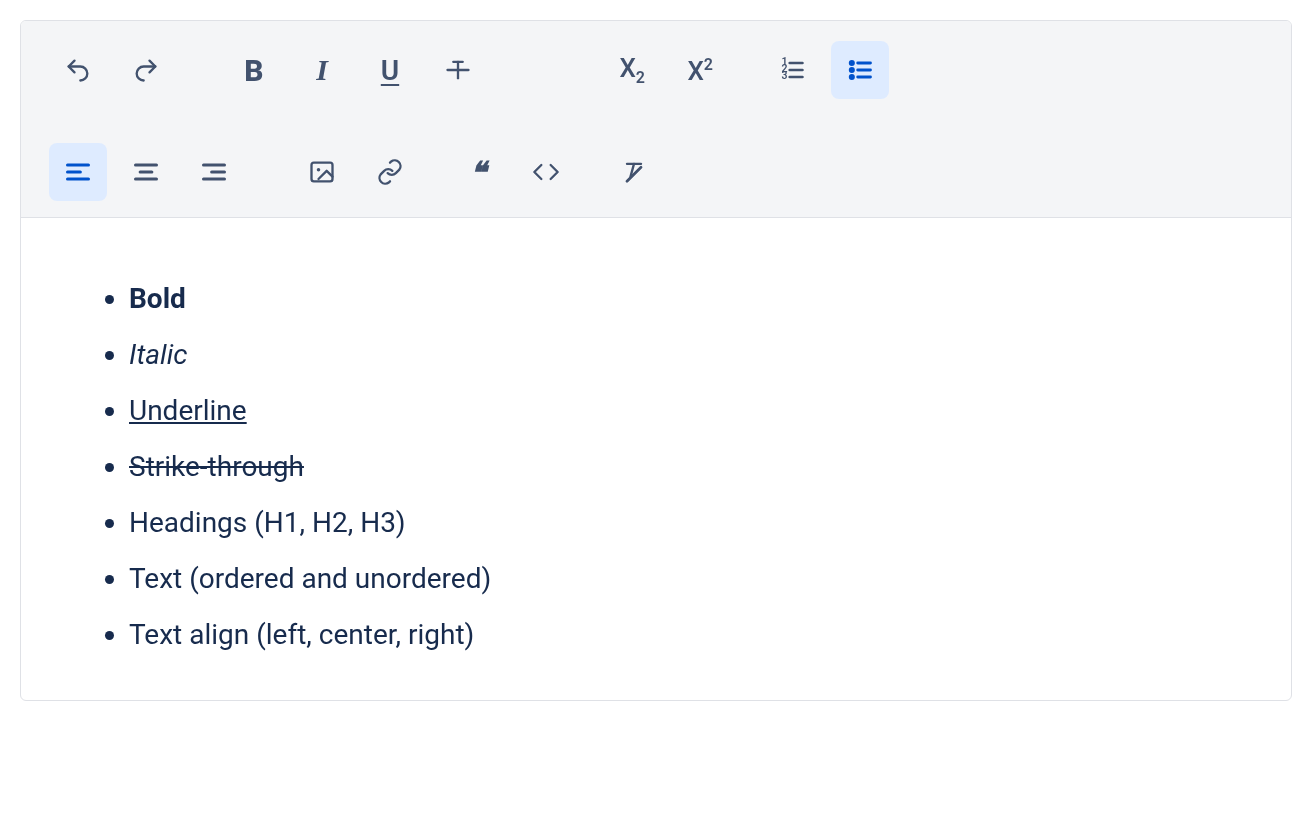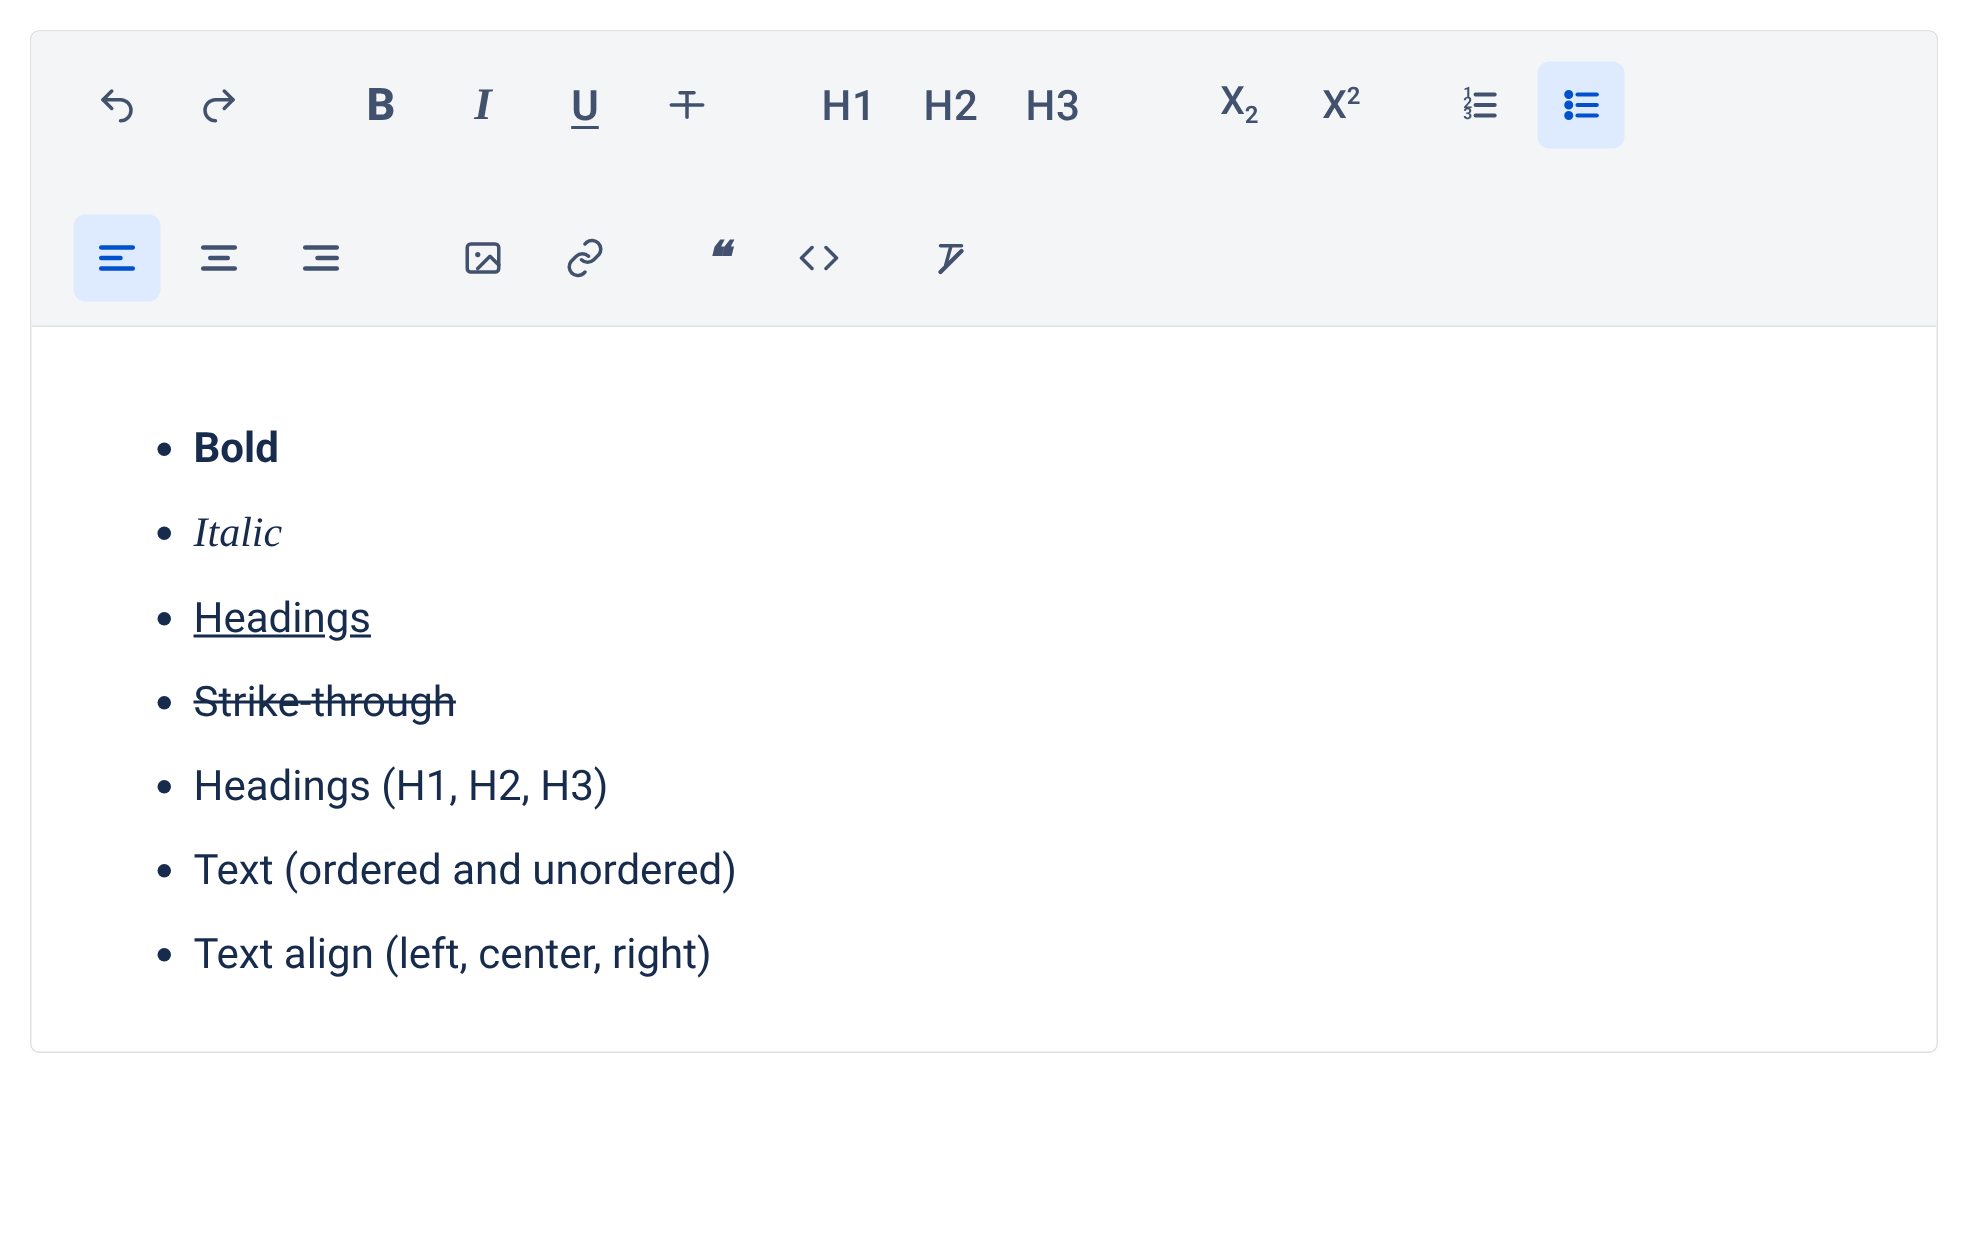--- a/index.html
+++ b/index.html
@@ -124,11 +124,6 @@
 
     <div class="tb-spacer"></div>
 
-    <div class="tb-group">
-      <div class="tb-btn h-label">H1</div>
-      <div class="tb-btn h-label">H2</div>
-      <div class="tb-btn h-label">H3</div>
-    </div>
 
     <div class="tb-spacer"></div>
 

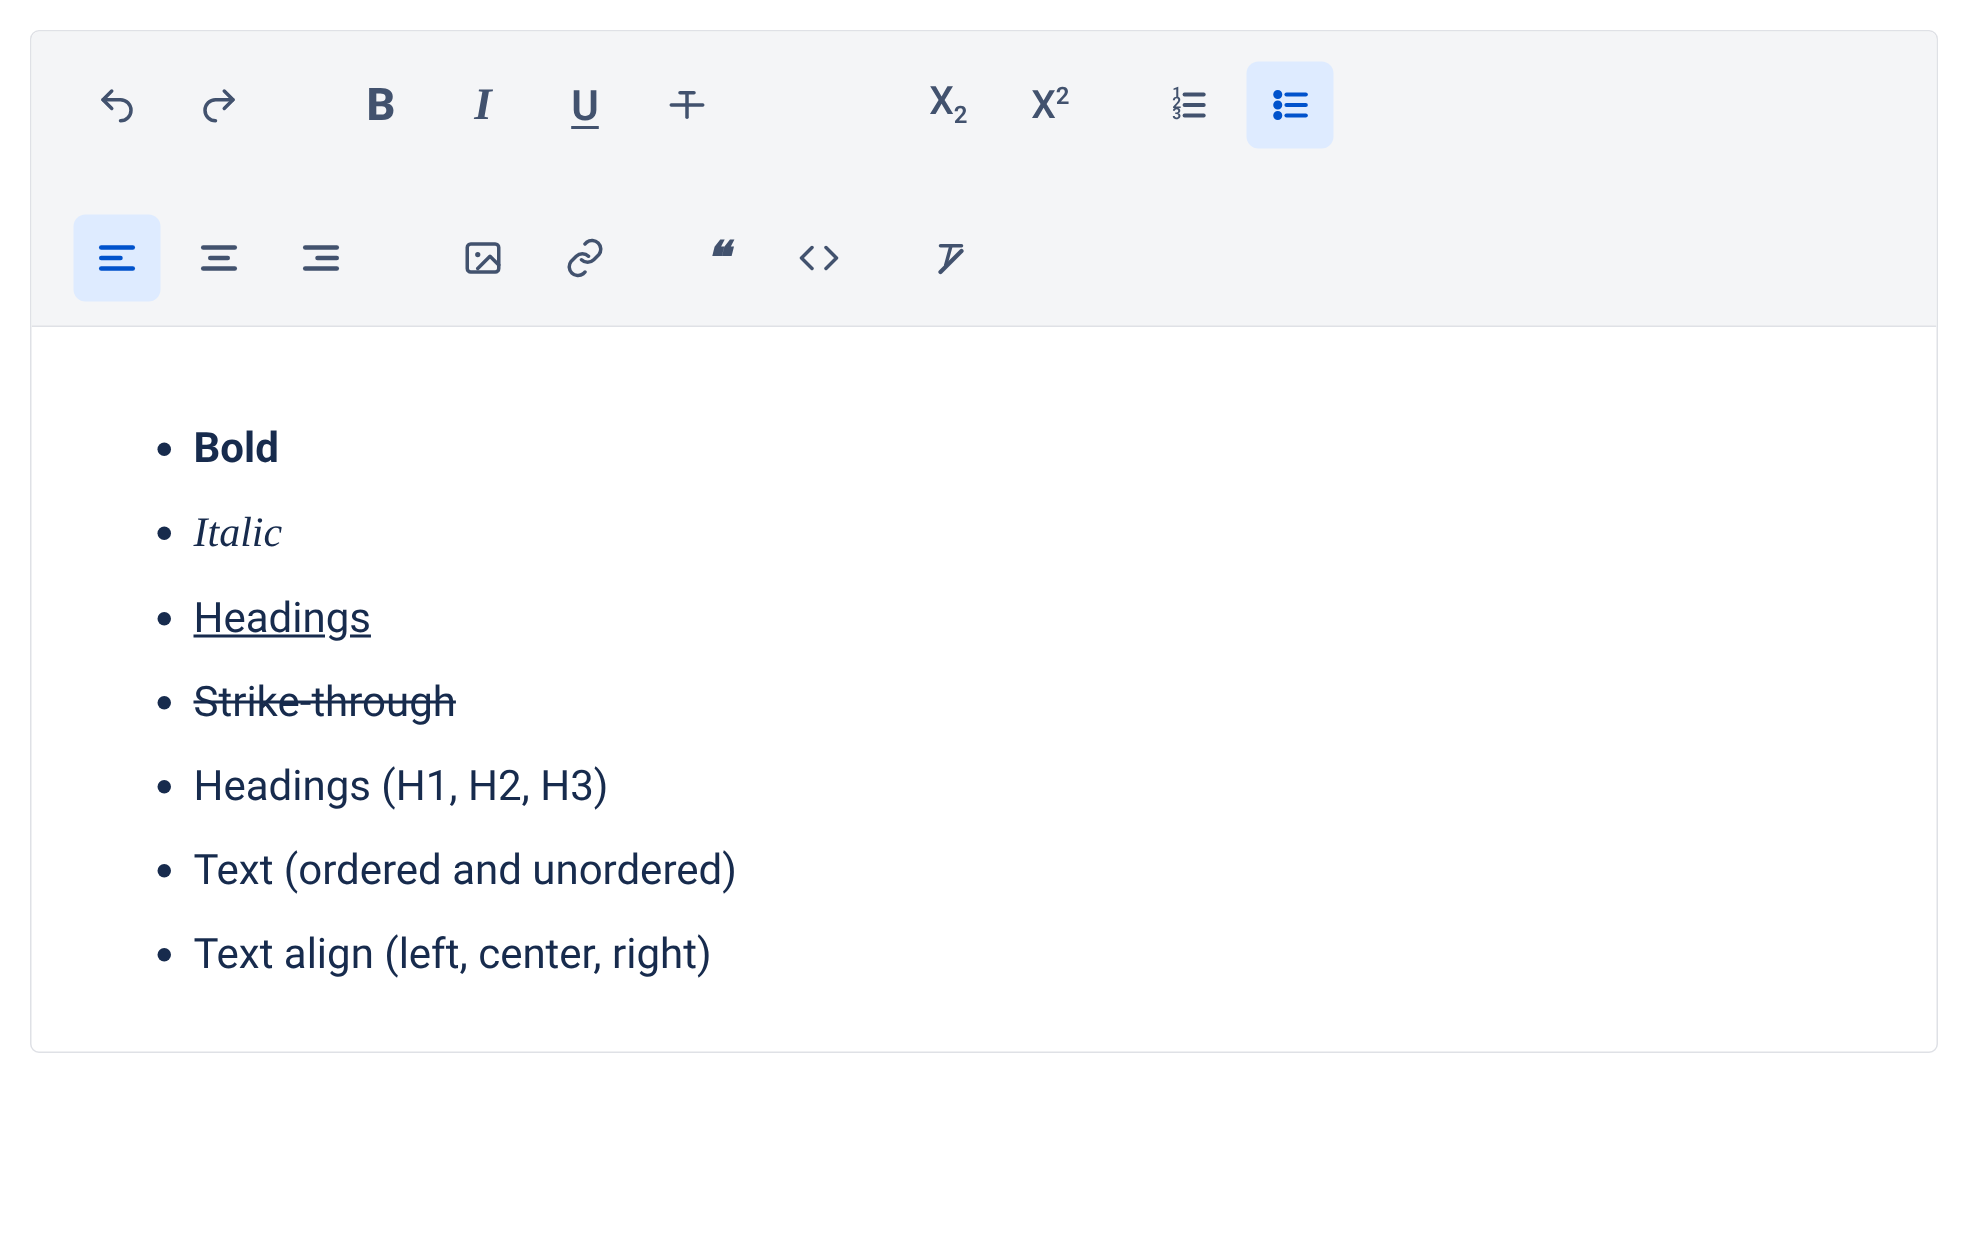--- a/index.html
+++ b/index.html
@@ -78,7 +78,7 @@
     line-height: 1.5;
   }
   .li-bold { font-weight: 700; text-align: center; }
-  .li-italic { font-style: italic; font-family: Liberation Serif, serif; }
+  .li-italic { font-style: italic; }
   .li-underline { text-decoration: underline; }
   .li-strike { text-decoration: line-through; }
   .align-lines line { stroke: currentColor; stroke-width: 2.6; }

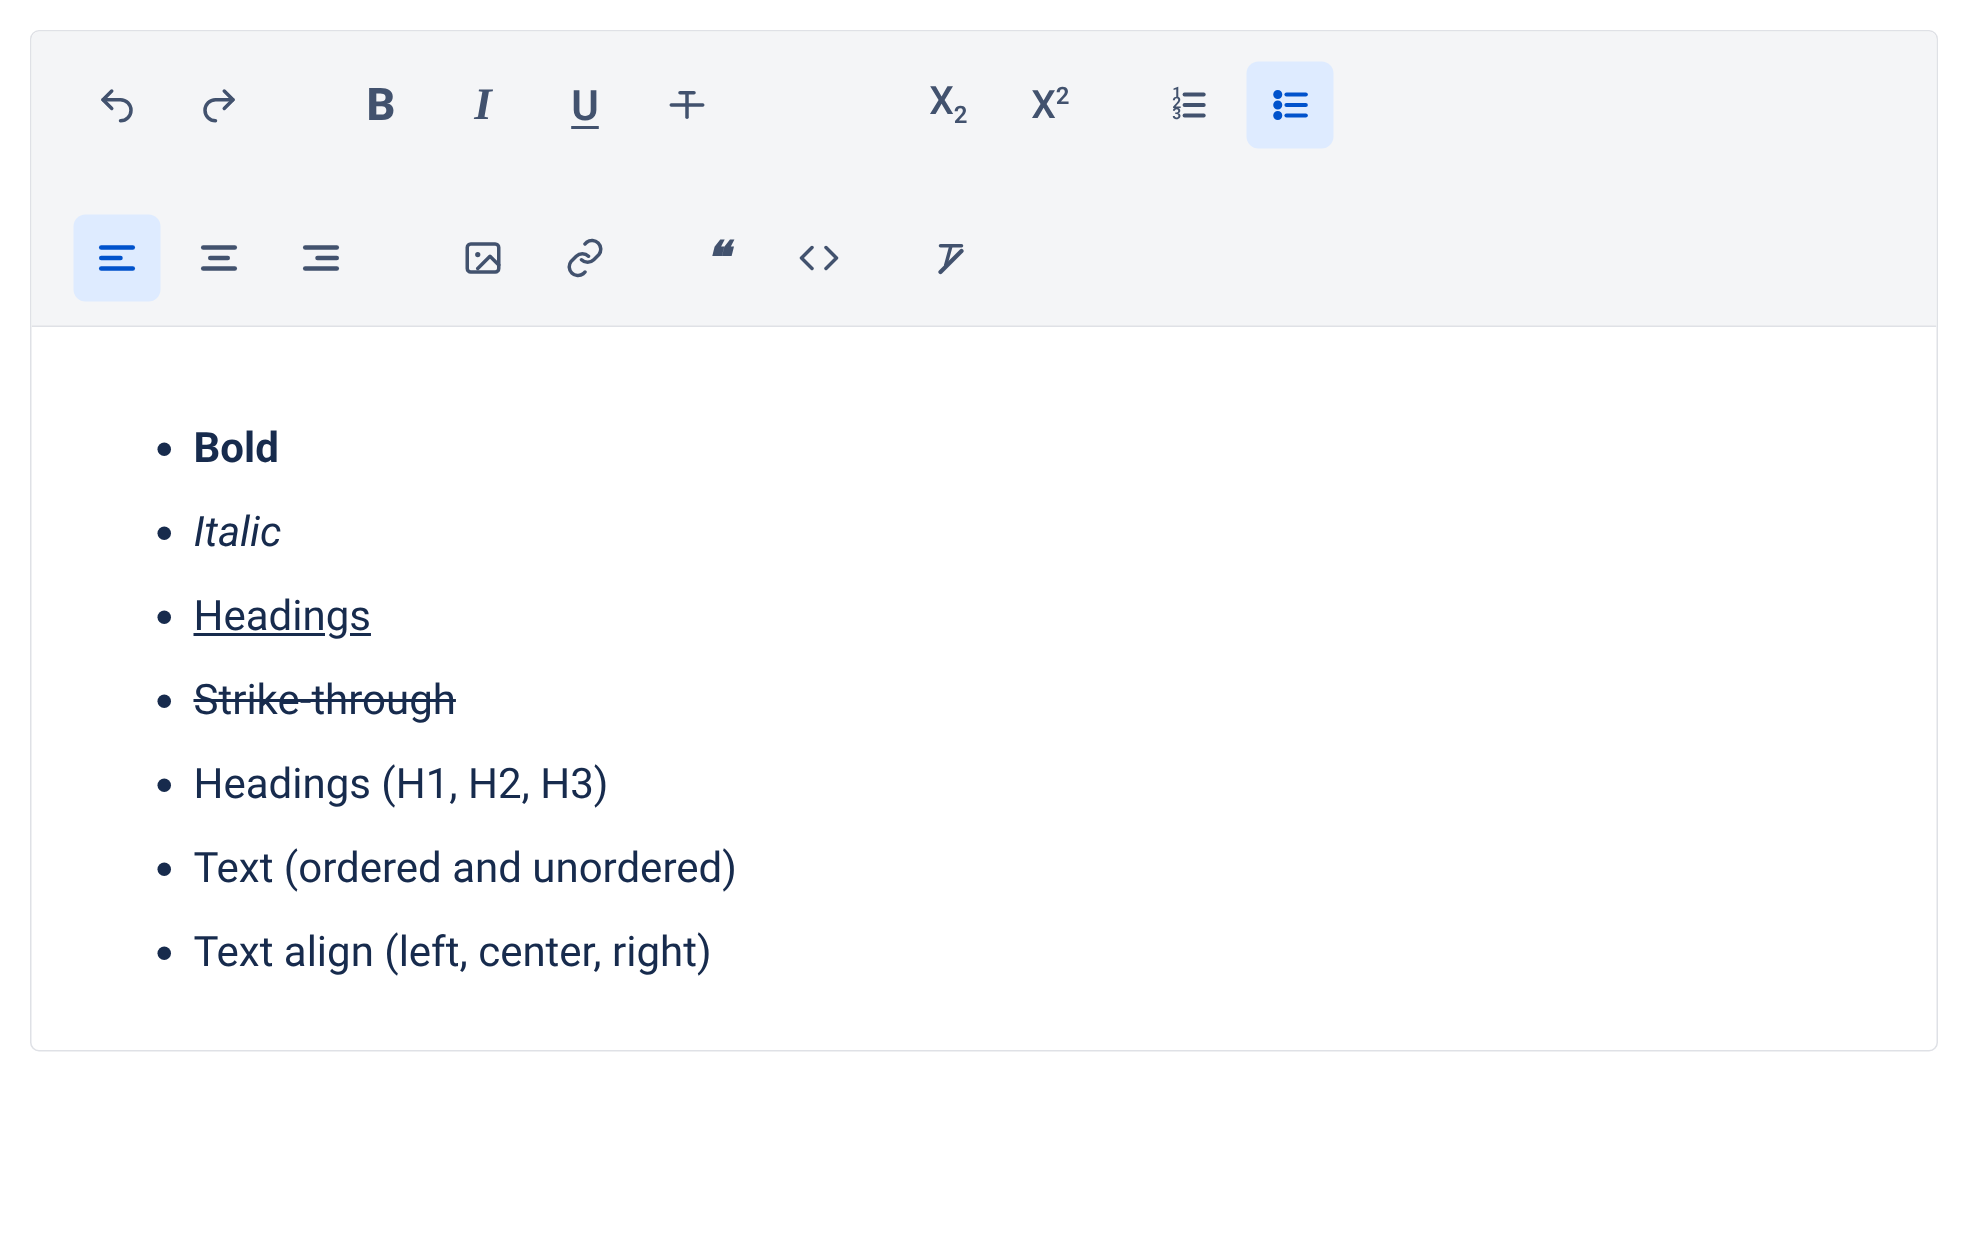--- a/index.html
+++ b/index.html
@@ -237,7 +237,7 @@
     <ul>
       <li><span class="li-bold">Bold</span></li>
       <li><span class="li-italic">Italic</span></li>
-      <li><span class="li-underline">Headings</span></li>
+      <li><span class="li-underline">Underline</span></li>
       <li><span class="li-strike">Strike-through</span></li>
       <li><span>Headings (H1, H2, H3)</span></li>
       <li><span>Text (ordered and unordered)</span></li>

